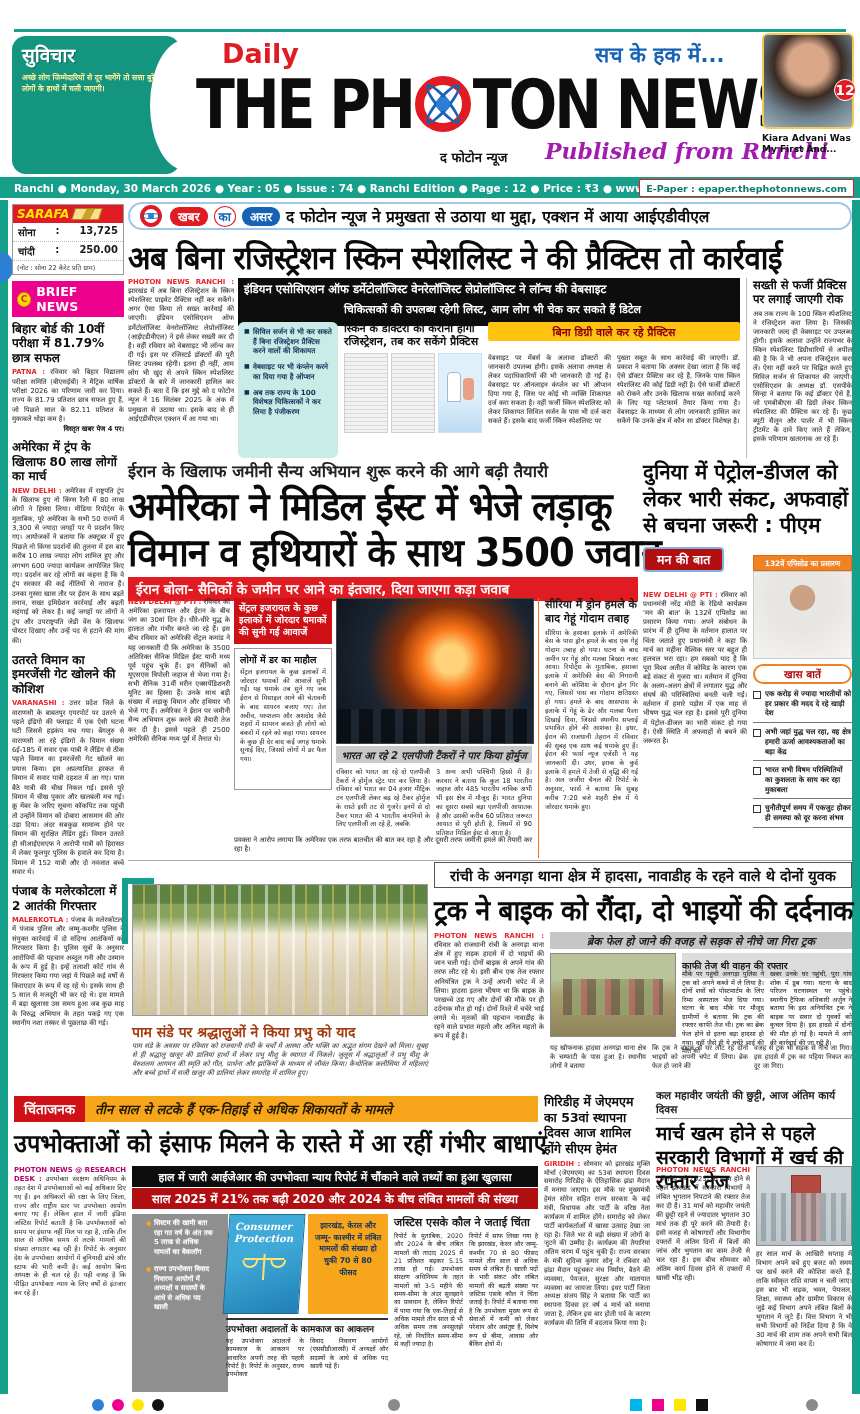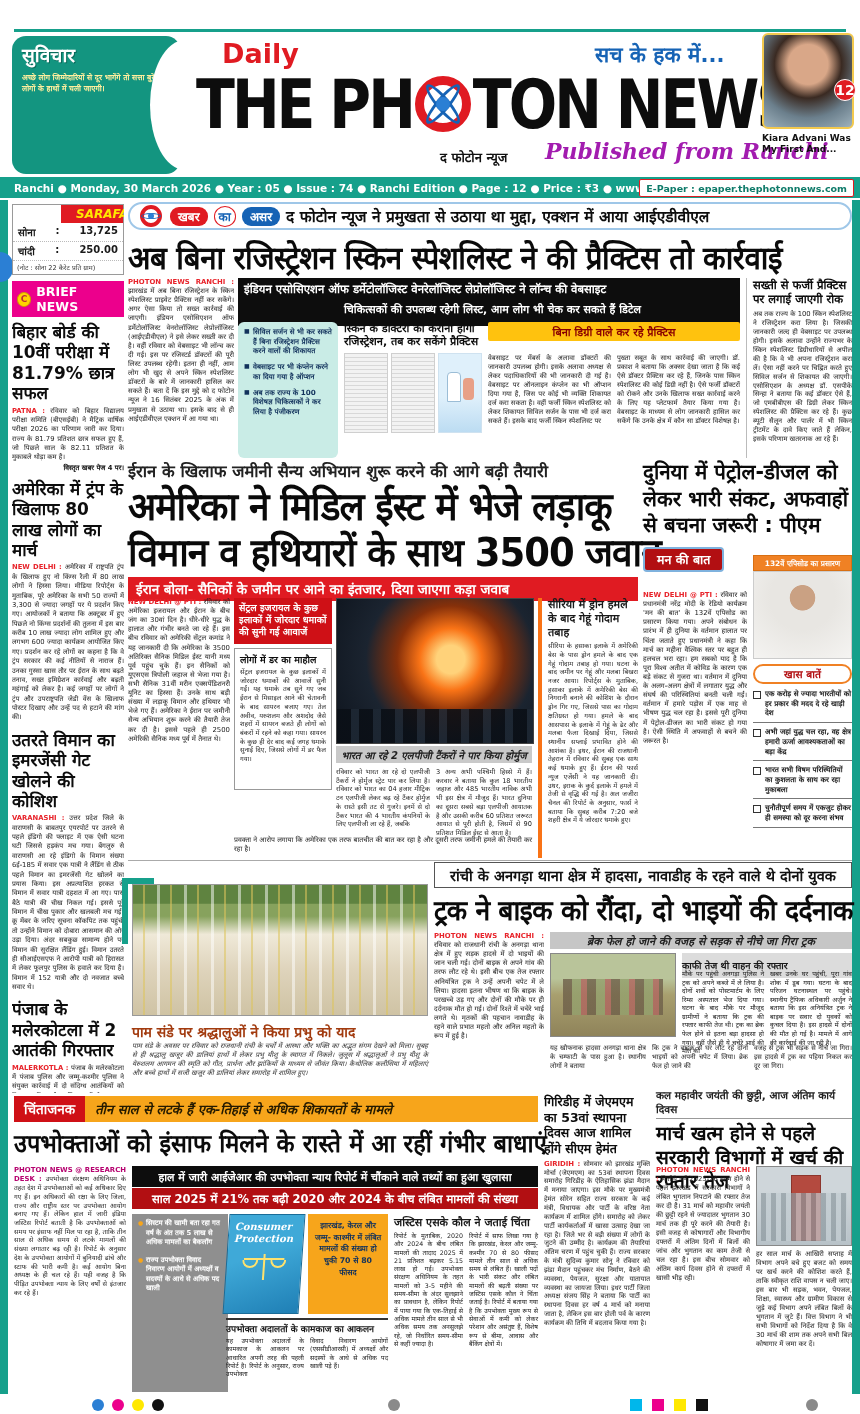--- a/index.html
+++ b/index.html
@@ -45,7 +45,7 @@
   
   #sidebar{left:12px;top:204px;width:112px;height:889px;overflow:hidden;}
   .sarafa{border:1px solid #9a9a9a;margin-bottom:6px;}
-  .sarafa .hd{background:#e01b22;color:#ffe800;font-size:12px;font-weight:bold;font-style:italic;padding:2px 15px;display:flex;align-items:center;gap:4px;margin-left:48px;}
+  .sarafa .hd{background:#e01b22;color:#ffe800;font-size:12px;font-weight:bold;font-style:italic;padding:2px 4px;display:flex;align-items:center;gap:4px;}
   .goldbars{display:inline-block;width:26px;height:10px;background:linear-gradient(100deg,#f7e08a 0 40%,#caa227 40% 70%,#f7e08a 70%);transform:skewX(-18deg);border:1px solid #a8841c;}
   .sarafa .row{display:flex;justify-content:space-between;font-size:10px;font-weight:bold;padding:2px 5px;border-bottom:1px dotted #bbb;}
   .sarafa .note{font-size:6.6px;padding:2px 4px;color:#333;}

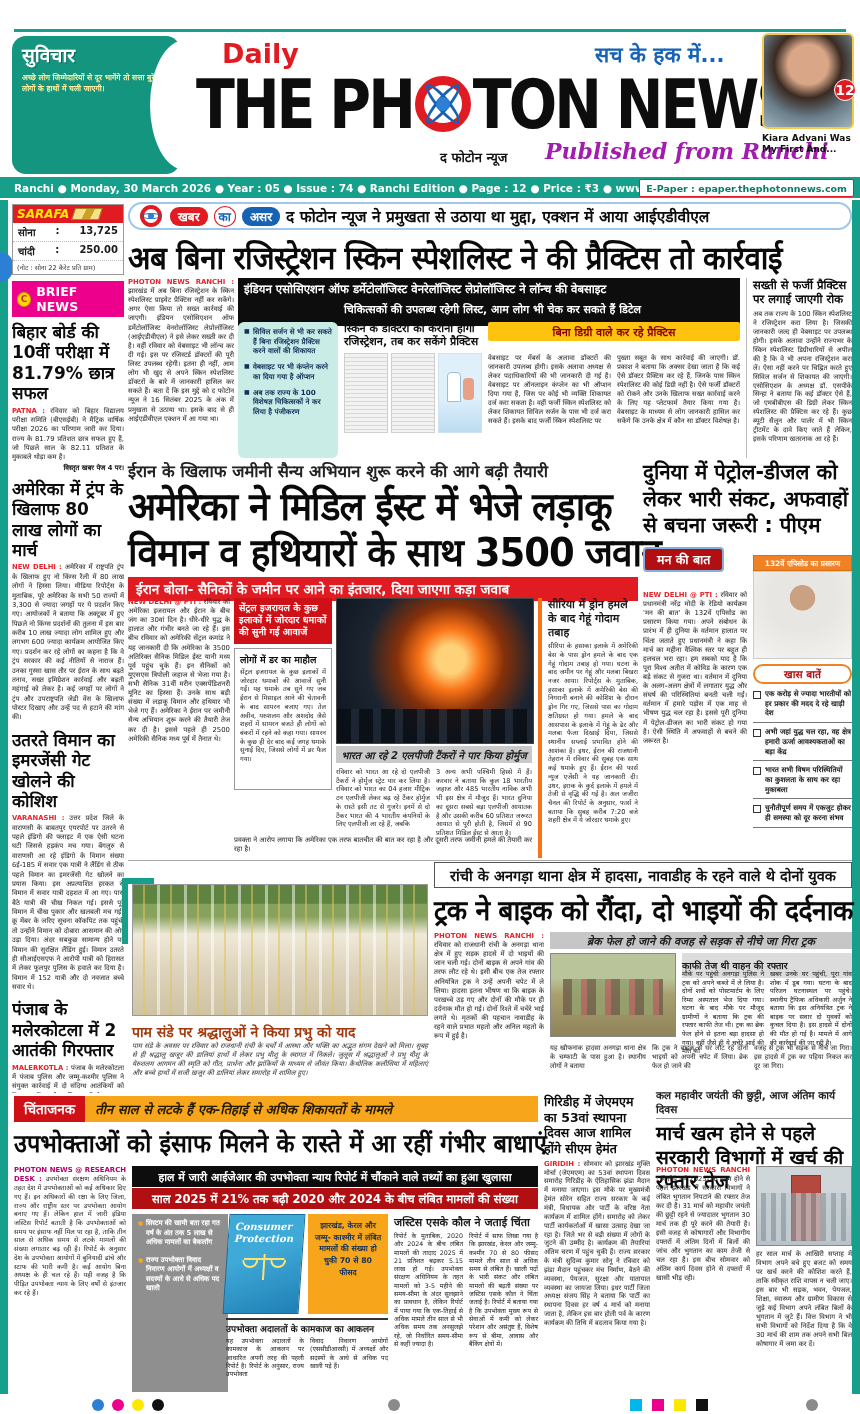--- a/index.html
+++ b/index.html
@@ -52,7 +52,7 @@
   .briefhd{background:#ec008c;color:#fff;font-weight:bold;font-size:12.5px;padding:3px 5px;display:flex;align-items:center;gap:5px;margin-bottom:5px;}
   .clogo{width:13px;height:13px;border-radius:50%;background:#ffd400;color:#b33;font-size:9px;font-weight:bold;display:flex;align-items:center;justify-content:center;border:1px solid #c90;}
   .bitem{margin-bottom:7px;}
-  .bitem .bh{font-size:17px;font-weight:bold;line-height:1.2;color:#0d0d0d;margin-bottom:3px;}
+  .bitem .bh{font-size:12px;font-weight:bold;line-height:1.2;color:#0d0d0d;margin-bottom:3px;}
   .bitem .bb{font-size:6.8px;line-height:1.38;text-align:justify;color:#222;}
   .dlr{color:#e8232a;font-weight:bold;}
   .dlm{color:#b5006e;font-weight:bold;}

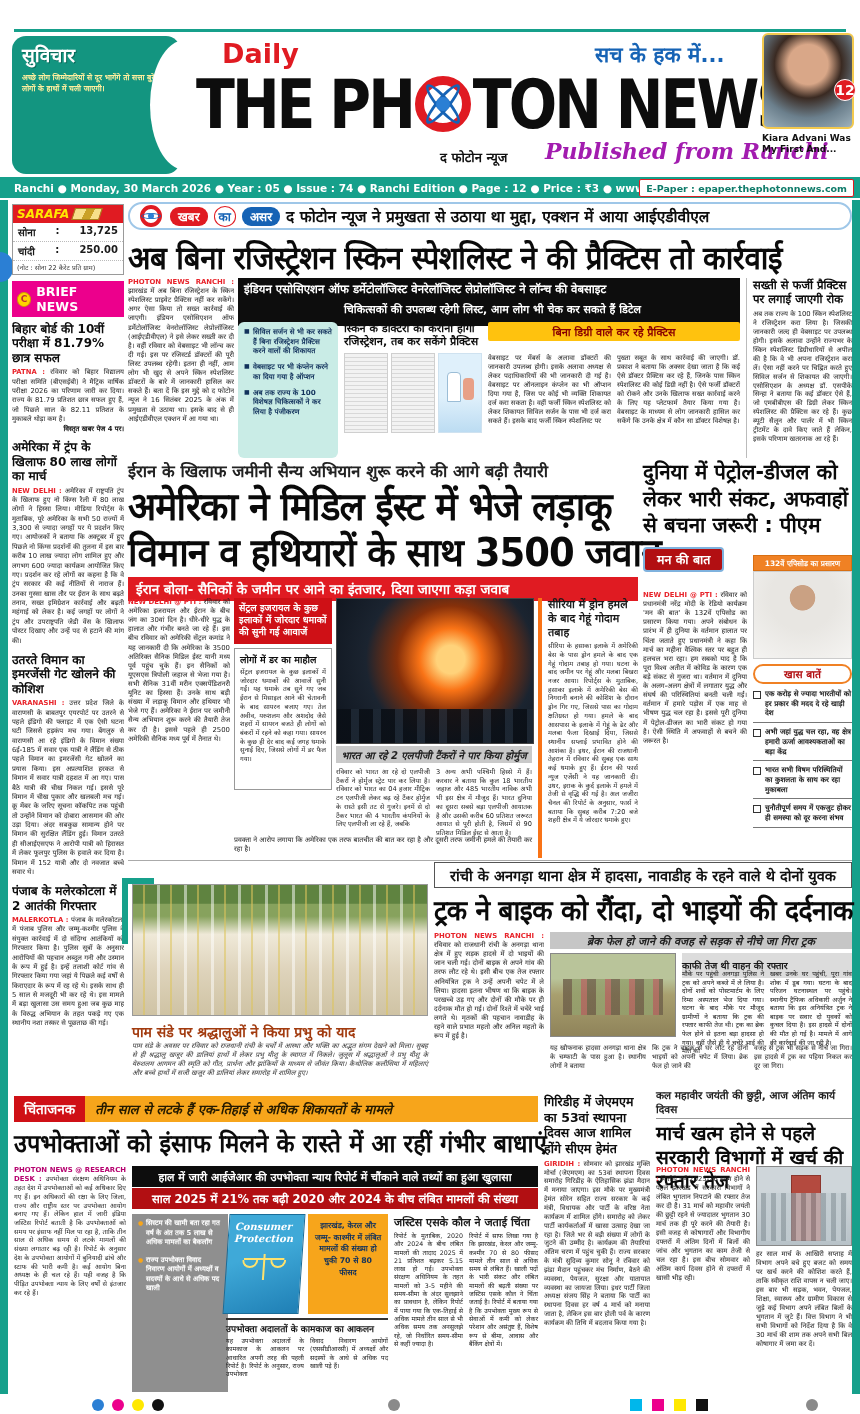--- a/index.html
+++ b/index.html
@@ -106,7 +106,7 @@
   .tankerbar{position:absolute;left:208px;top:148px;width:196px;height:17px;background:#c9c9c9;color:#222;font-size:10px;font-weight:bold;font-style:italic;display:flex;align-items:center;justify-content:center;}
   .tcol1{position:absolute;left:208px;top:170px;width:94px;font-size:6.6px;}
   .tcol2{position:absolute;left:308px;top:170px;width:96px;font-size:6.6px;}
-  .syria{position:absolute;left:410px;top:0;width:100px;height:260px;border-left:4px solid #f97316;padding-left:6px;box-sizing:border-box;}
+  .syria{position:absolute;left:410px;top:0;width:100px;height:260px;border-left:1px solid #f97316;padding-left:6px;box-sizing:border-box;}
   .syria .sh{font-size:11px;font-weight:bold;line-height:1.25;margin-bottom:3px;}
   .syria .sb{font-size:6.6px;}
   .iran-bottom{position:absolute;left:106px;top:238px;width:298px;font-size:6.9px;}

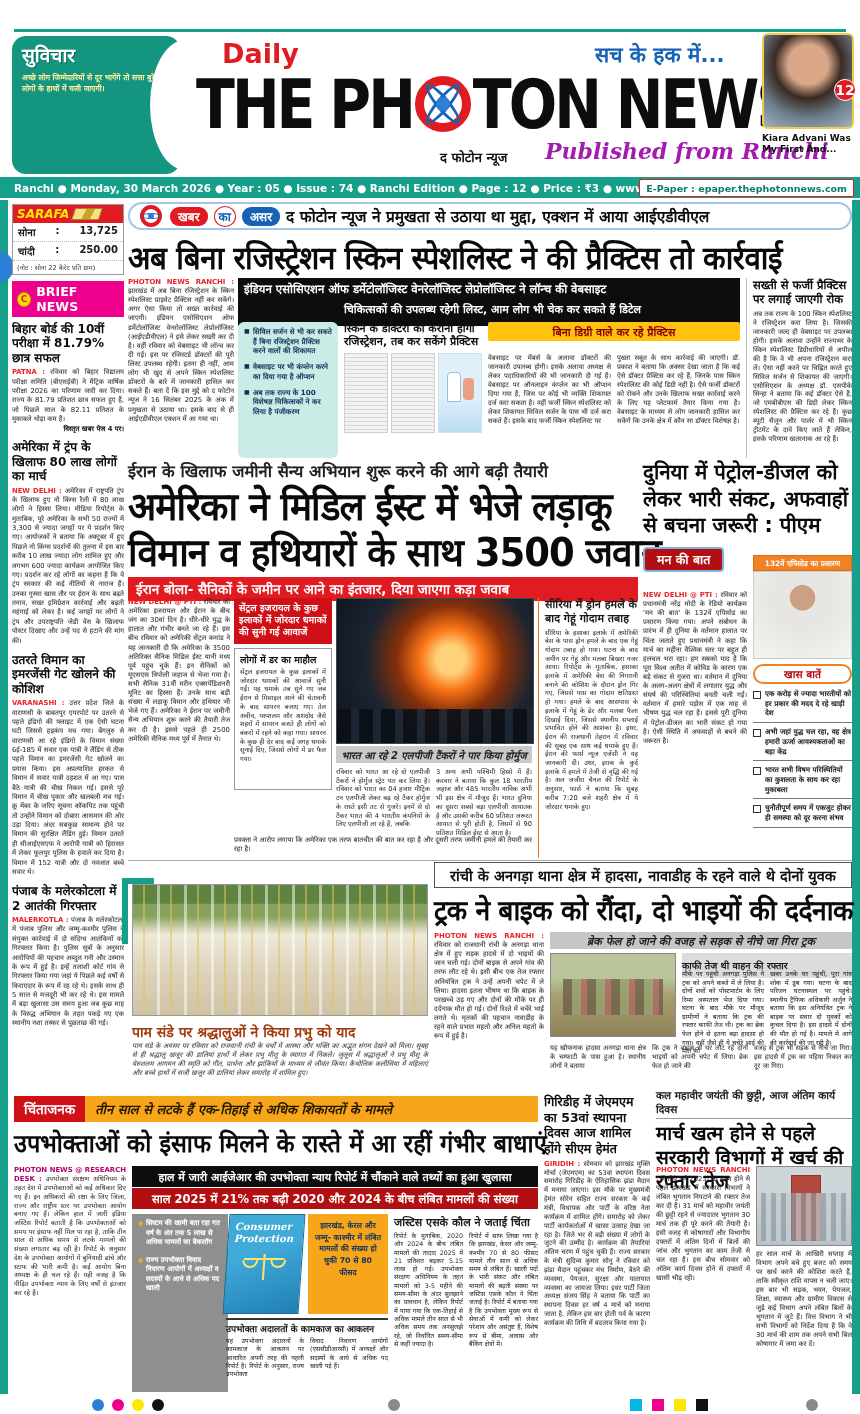--- a/index.html
+++ b/index.html
@@ -160,7 +160,7 @@
   .cons-lead{position:absolute;left:0;top:0;width:112px;height:226px;font-size:6.6px;overflow:hidden;}
   .cons-b1{position:absolute;left:118px;top:0;width:406px;background:#0d0d0d;color:#fff;font-size:11px;font-weight:bold;text-align:center;padding:3px 0;}
   .cons-b2{position:absolute;left:118px;top:22px;width:406px;background:#b20f12;color:#fff;font-size:11.5px;font-weight:bold;text-align:center;padding:3px 0;}
-  .cons-gray{position:absolute;left:118px;top:48px;width:96px;height:178px;background:#8f8f8f;color:#fff;padding:5px 6px;box-sizing:border-box;}
+  .cons-gray{position:absolute;left:118px;top:48px;width:96px;height:178px;background:#8f8f8f;color:#fff;padding:5px 14px;box-sizing:border-box;}
   .cons-gray .gb{position:relative;font-size:6.8px;font-weight:bold;line-height:1.4;padding-left:8px;margin-bottom:8px;}
   .cons-gray .gb::before{content:"●";position:absolute;left:0;top:0;color:#f7a51b;font-size:6px;}
   .cp-graphic{position:absolute;left:212px;top:48px;width:76px;height:100px;background:linear-gradient(160deg,#3fa9d8 0 40%,#1f7fb5 100%);border:1px solid #1a6c98;transform:skewX(-4deg);color:#fff;padding:6px;box-sizing:border-box;}

